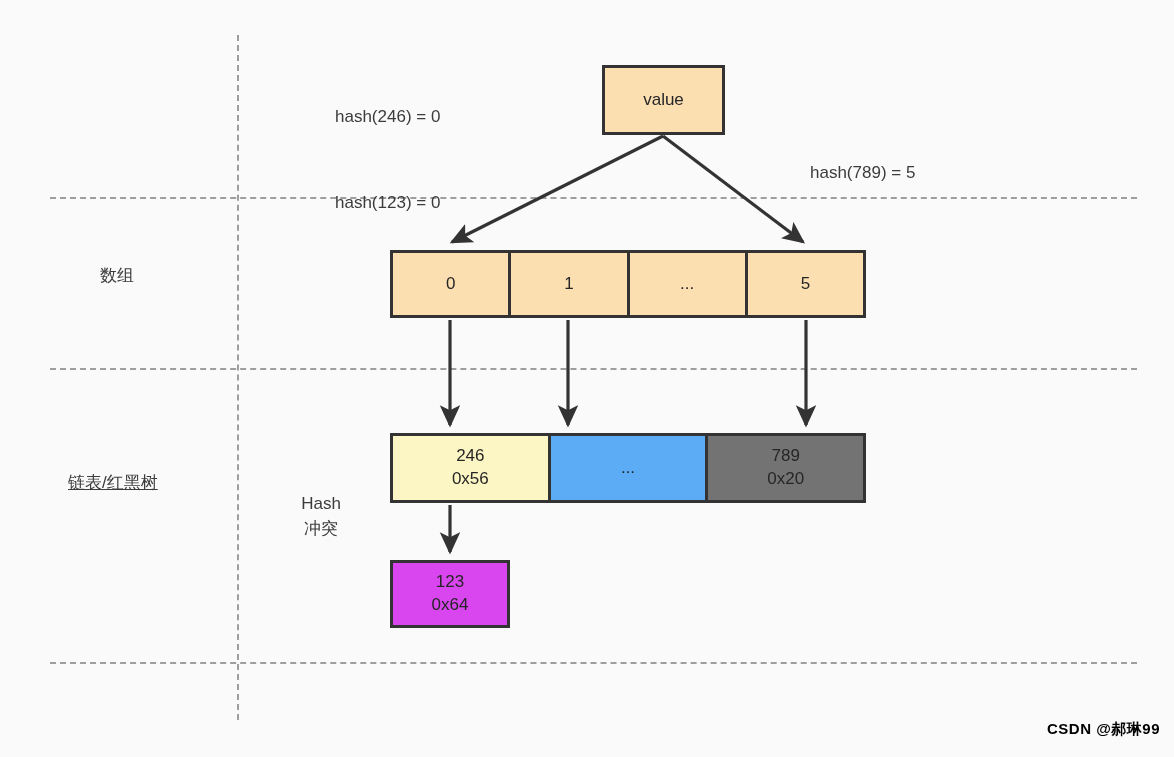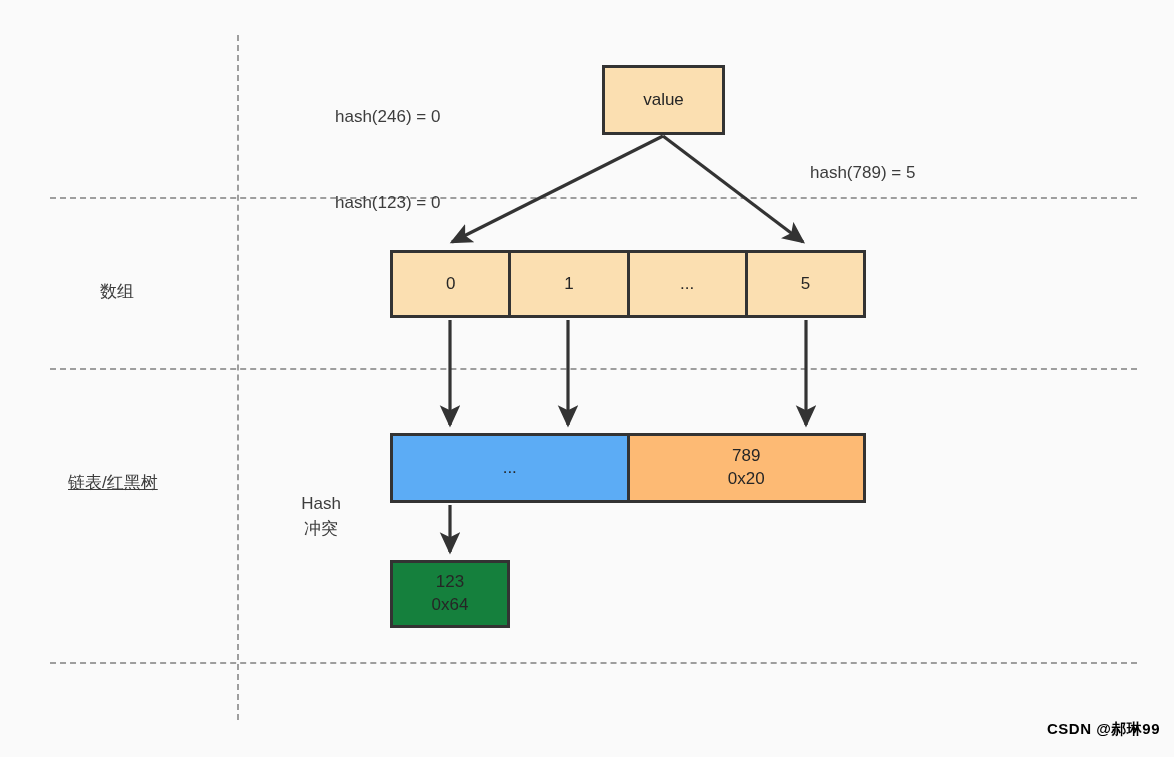--- a/index.html
+++ b/index.html
@@ -131,7 +131,7 @@
   <div class="label" style="left:335px; top:155px;margin-top:36px;">hash(123) = 0</div>
   <div class="label" style="left:810px; top:161px;">hash(789) = 5</div>
 
-  <div class="label" style="left:100px; top:280px;">数组</div>
+  <div class="label" style="left:100px; top:264px;">数组</div>
   <div class="label" style="left:68px; top:471px;text-decoration:underline;">链表/红黑树</div>
 
   <div class="label center" style="left:292px; top:492px; width:58px;">Hash

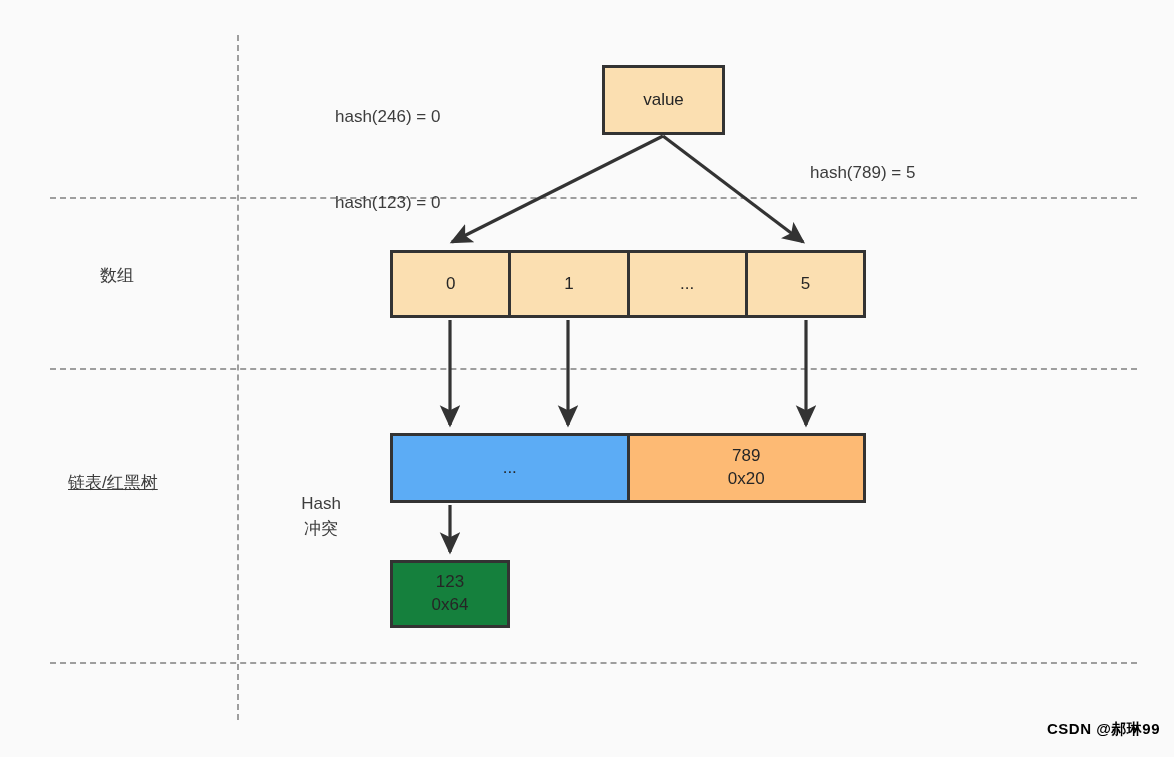--- a/index.html
+++ b/index.html
@@ -153,6 +153,10 @@
   </div>
 
   <div class="cellrow" style="left:390px; top:433px; width:476px; height:70px;">
+    <div class="cell" style="background:#FCF5C4;">
+      <span class="l2">246</span>
+      <span class="l2">0x56</span>
+    </div>
     <div class="cell" style="background:#5CACF5;">
       <span class="l2">...</span>
     </div>

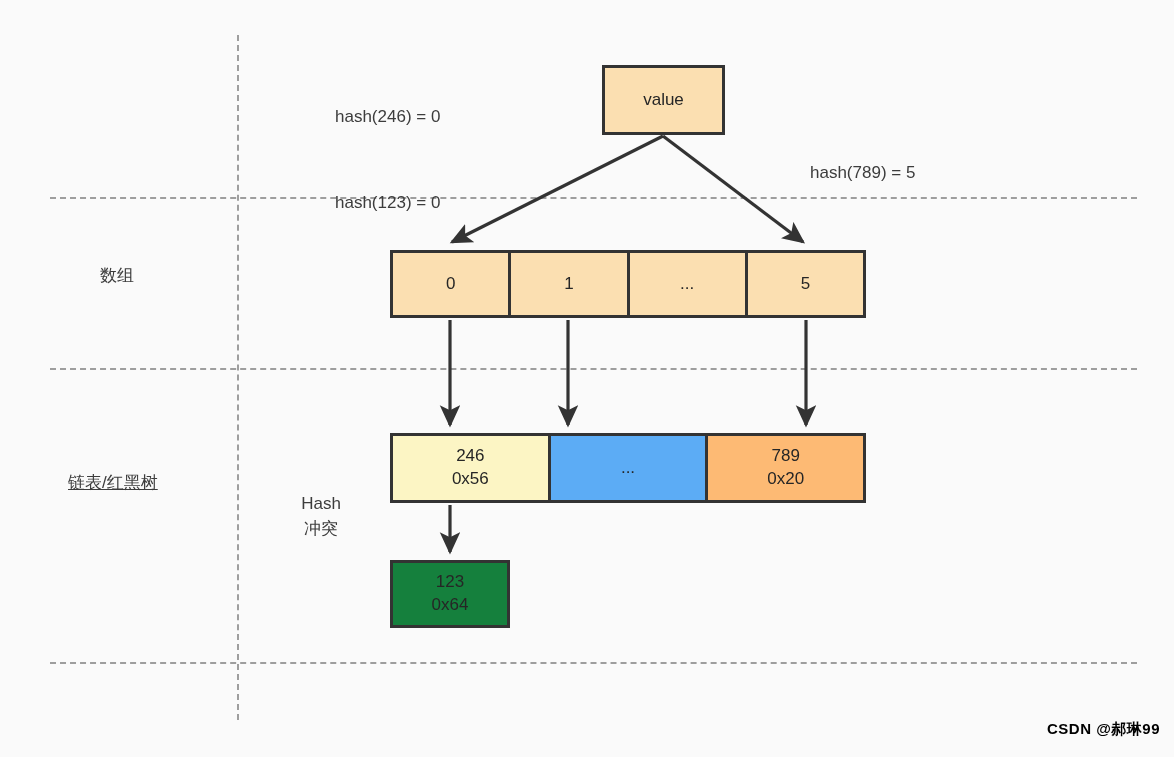--- a/index.html
+++ b/index.html
@@ -160,7 +160,7 @@
     <div class="cell" style="background:#5CACF5;">
       <span class="l2">...</span>
     </div>
-    <div class="cell" style="background:#fdba74;">
+    <div class="cell" style="background:#737373;">
       <span class="l2">789</span>
       <span class="l2">0x20</span>
     </div>

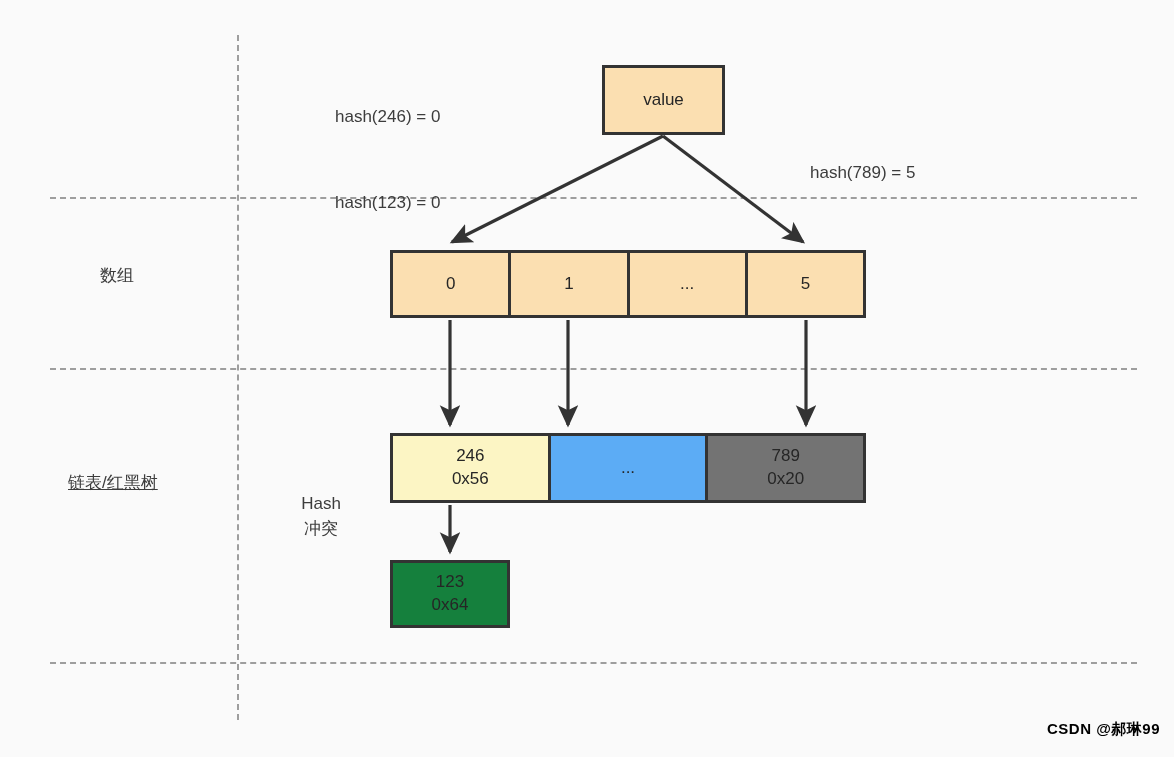--- a/index.html
+++ b/index.html
@@ -166,7 +166,7 @@
     </div>
   </div>
 
-  <div class="box" style="left:390px; top:560px; width:120px; height:68px; background:#15803d;">
+  <div class="box" style="left:390px; top:560px; width:120px; height:68px; background:#d946ef;">
     <span class="l2">123</span>
     <span class="l2">0x64</span>
   </div>

